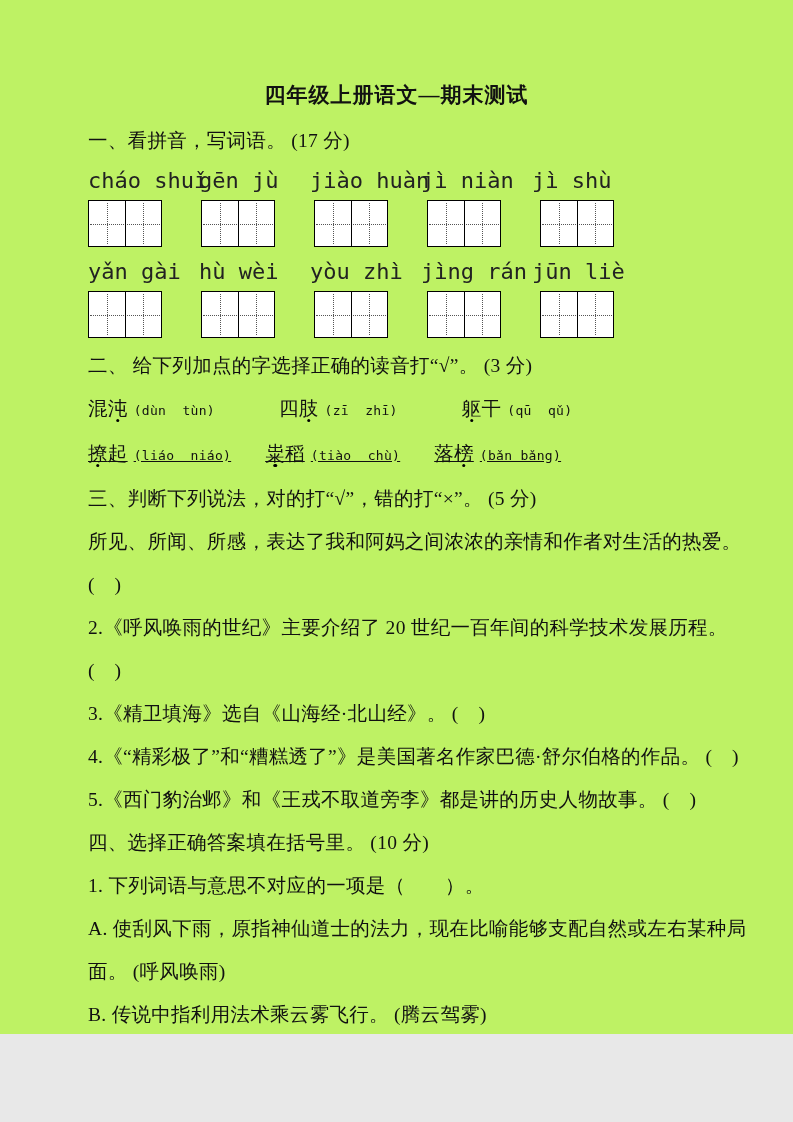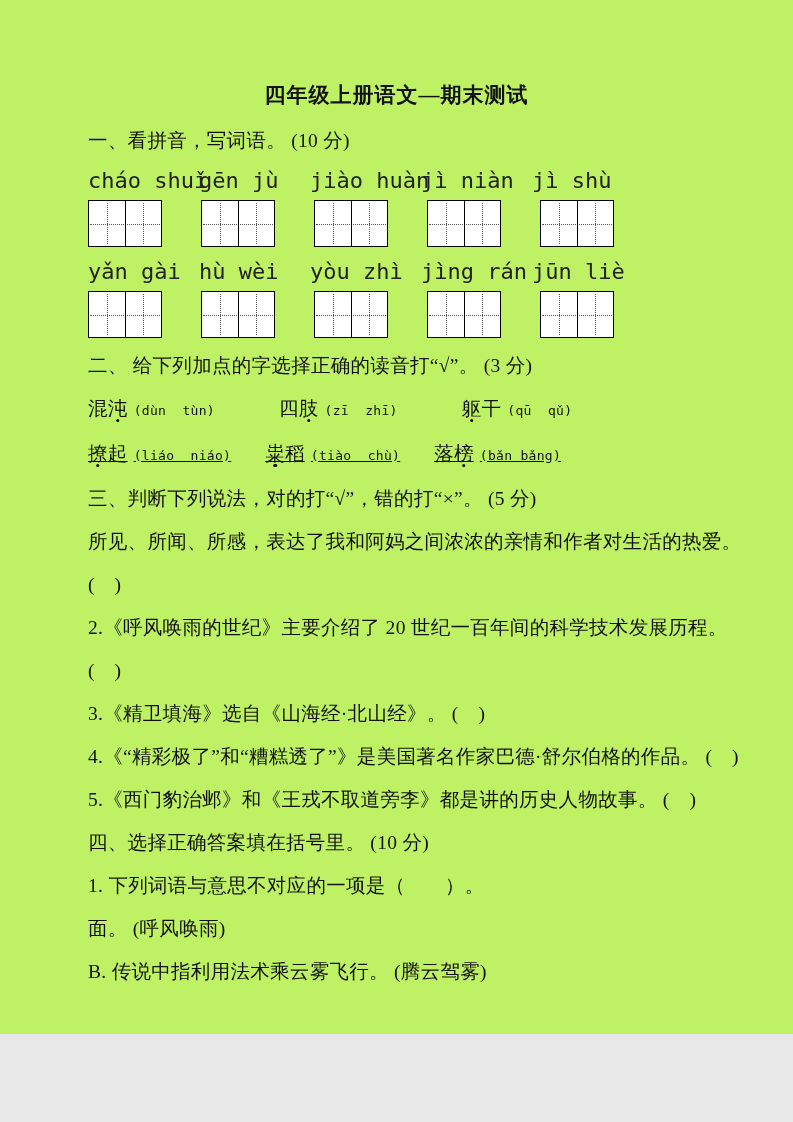--- a/index.html
+++ b/index.html
@@ -88,7 +88,7 @@
 
   <div class="content">
 
-    <div class="line heading s1-head">一、看拼音，写词语。 (10 分)</div>
+    <div class="line heading s1-head">一、看拼音，写词语。 (17 分)</div>
 
     <div class="py-row">
       <span class="py">cháo shuǐ</span>

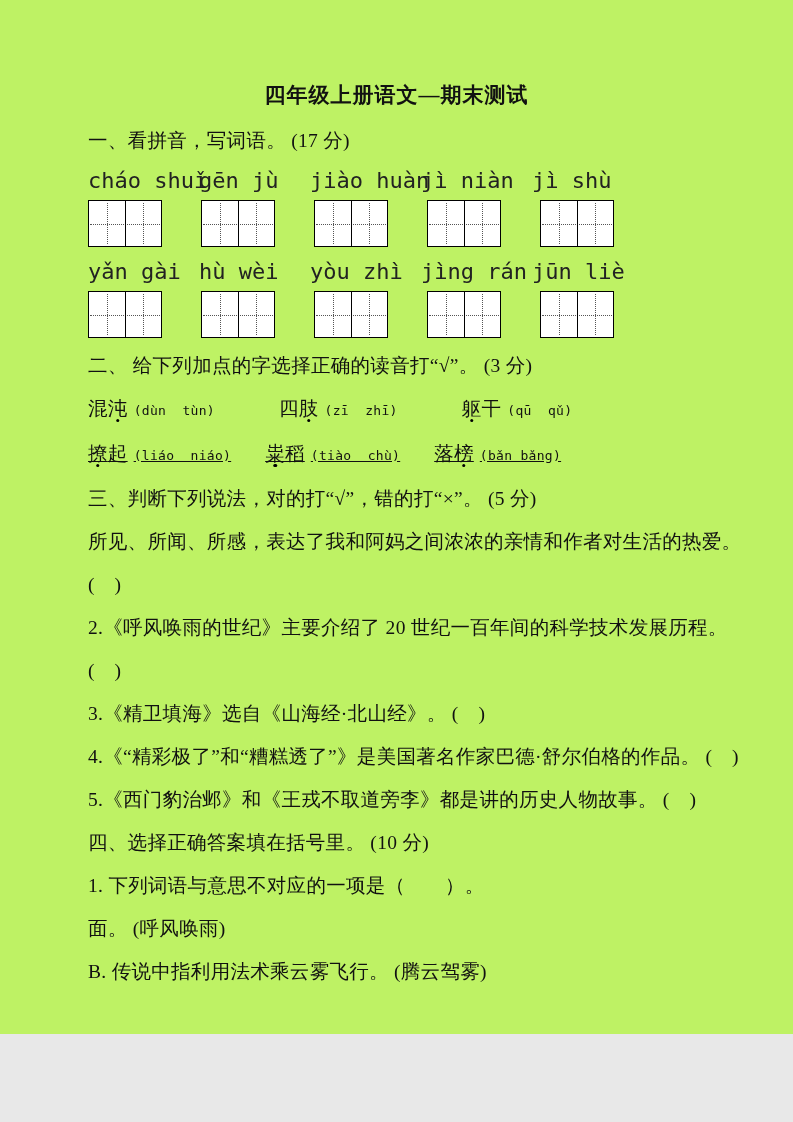--- a/index.html
+++ b/index.html
@@ -179,6 +179,7 @@
 
       <div class="line heading">四、选择正确答案填在括号里。 (10 分)</div>
       <div class="line">1. 下列词语与意思不对应的一项是（　　）。</div>
+      <div class="line">A. 使刮风下雨，原指神仙道士的法力，现在比喻能够支配自然或左右某种局</div>
       <div class="line">面。 (呼风唤雨)</div>
       <div class="line">B. 传说中指利用法术乘云雾飞行。 (腾云驾雾)</div>
 

